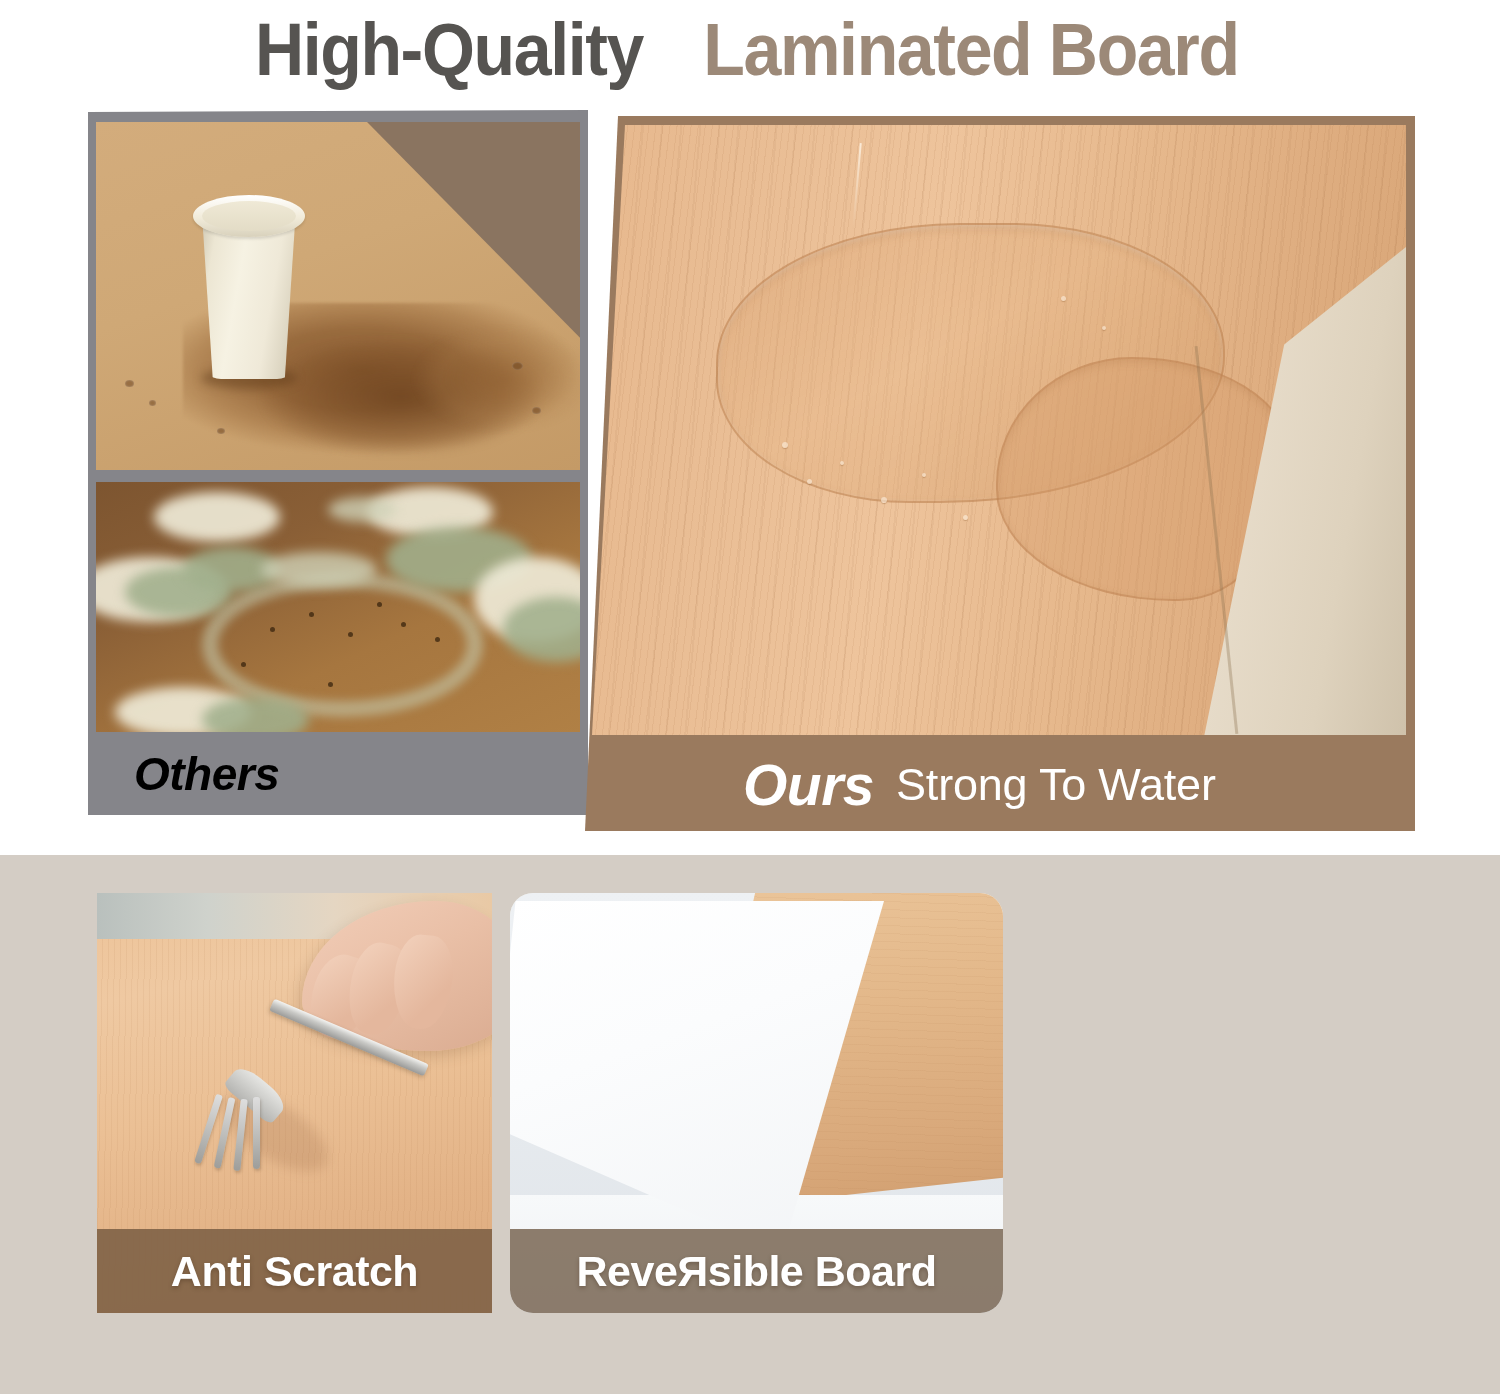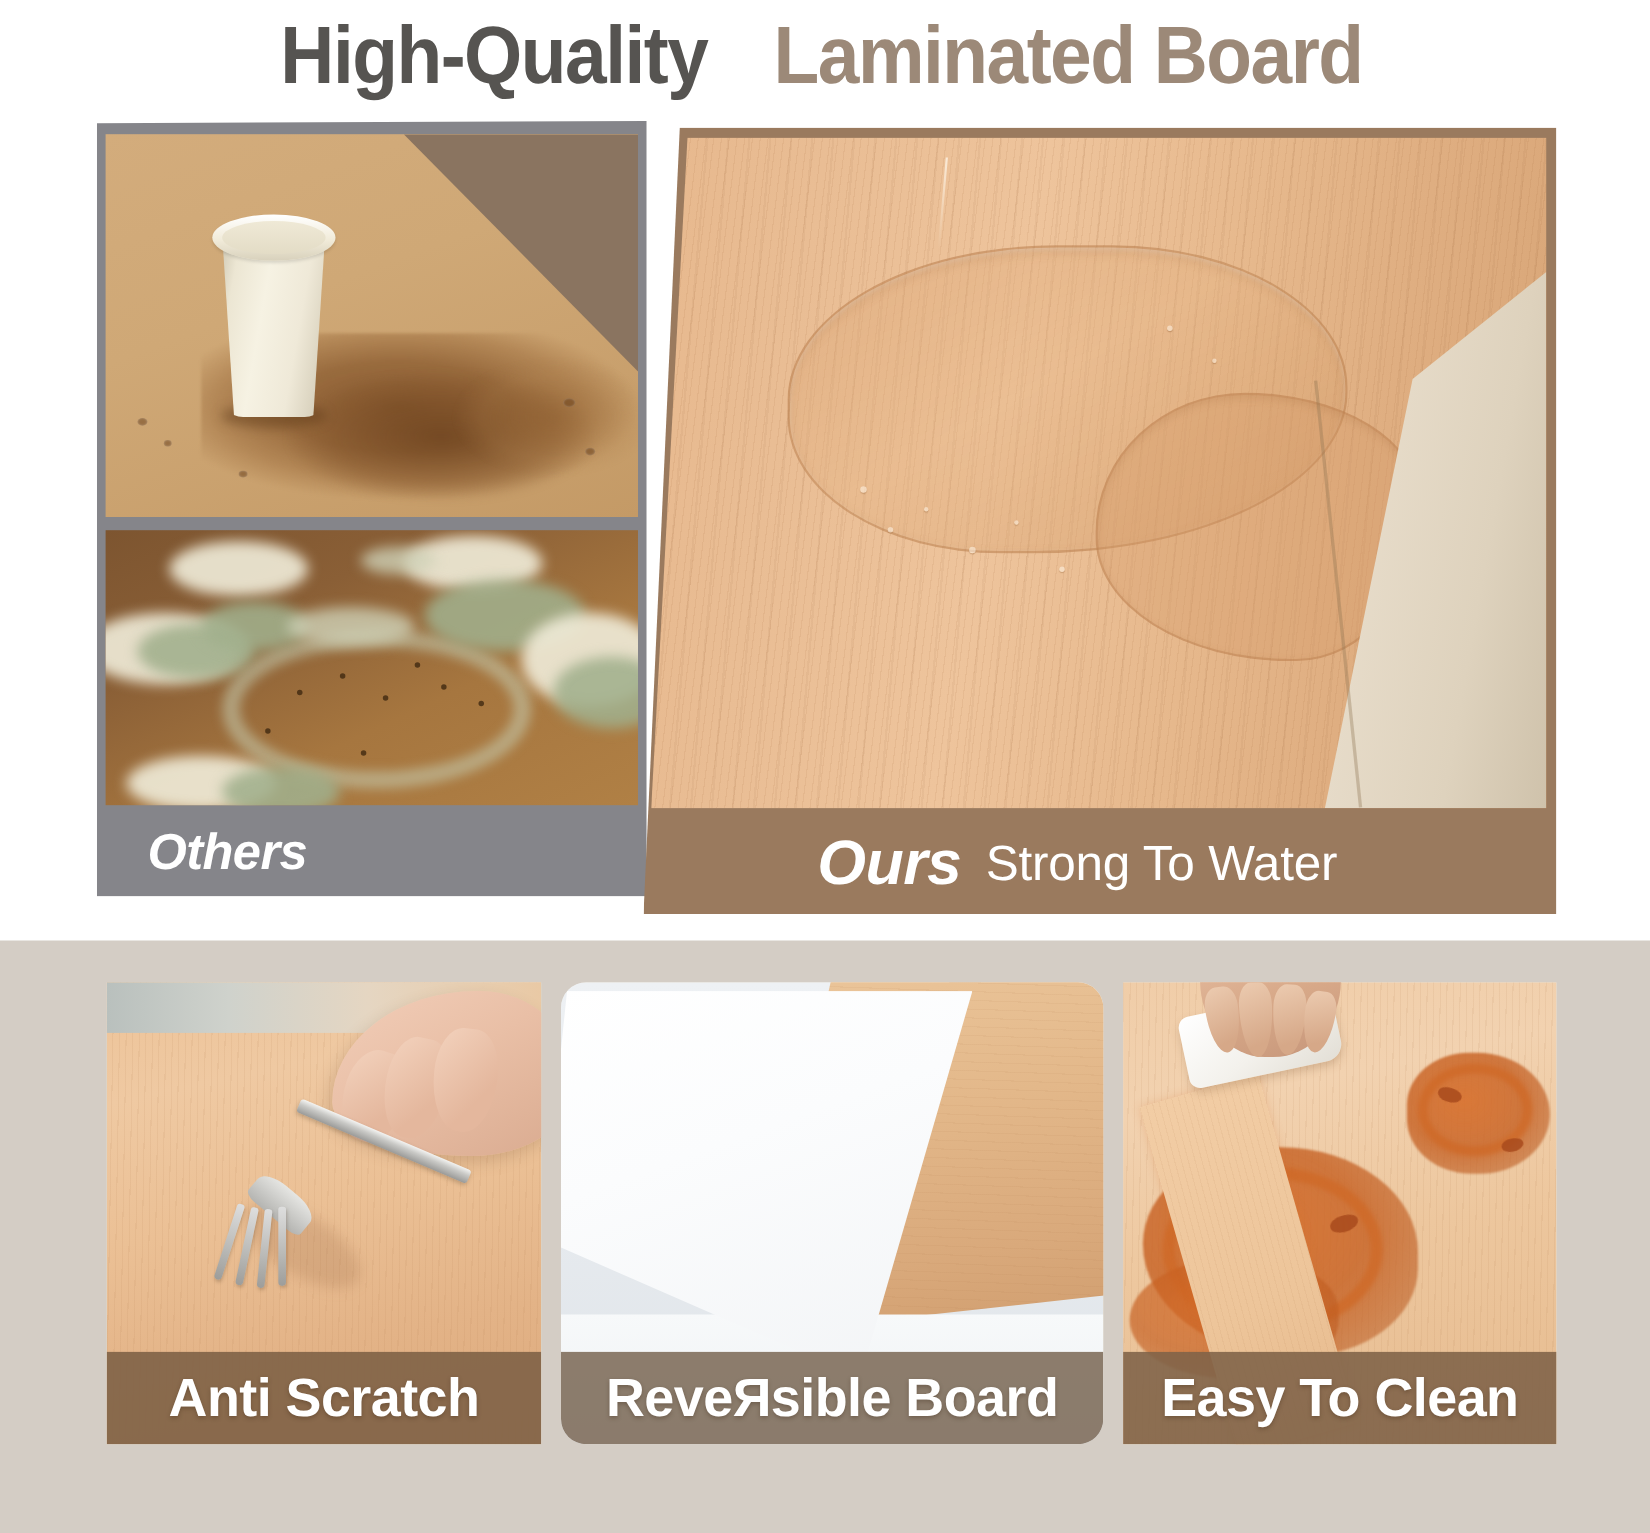--- a/index.html
+++ b/index.html
@@ -139,7 +139,7 @@
     left: 0; right: 0; bottom: 0; height: 83px;
     display: flex; align-items: center;
     padding-left: 46px;
-    color: #ffffff;
+    color: #000000;
   }
   .lbl-strong { font-size: 46px; font-weight: 700; font-style: italic; letter-spacing: -0.5px; }
   .lbl-light  { font-size: 40px; font-weight: 400; margin-left: 18px; letter-spacing: -0.2px; }

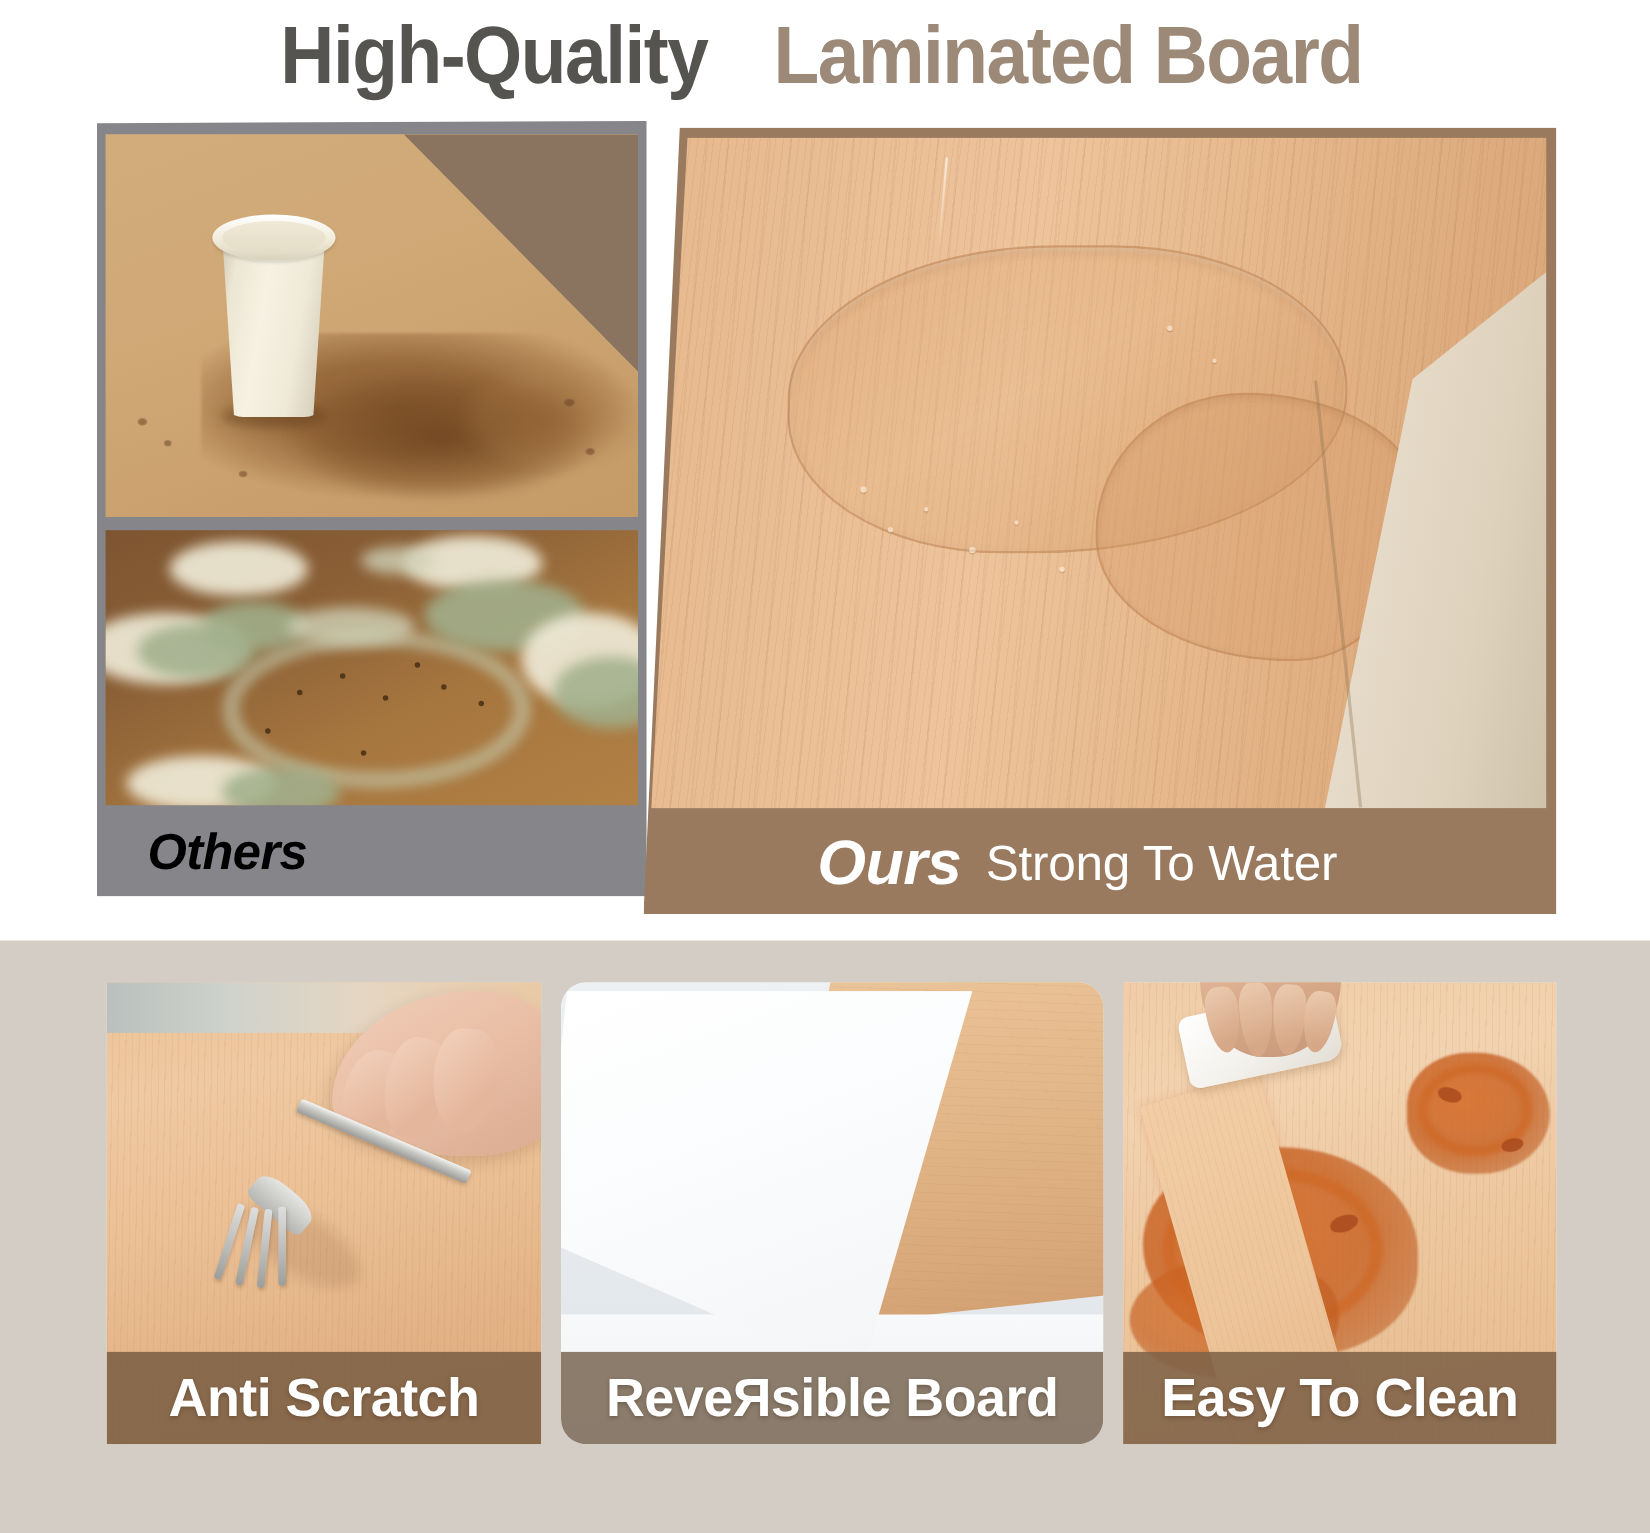--- a/index.html
+++ b/index.html
@@ -410,7 +410,7 @@
     height: 84px;
     display: flex; align-items: center; justify-content: center;
     color: #ffffff;
-    font-size: 49px; font-weight: 700;
+    font-size: 43px; font-weight: 700;
     letter-spacing: -0.5px;
     text-shadow: 0 2px 4px rgba(60,40,22,.35);
   }

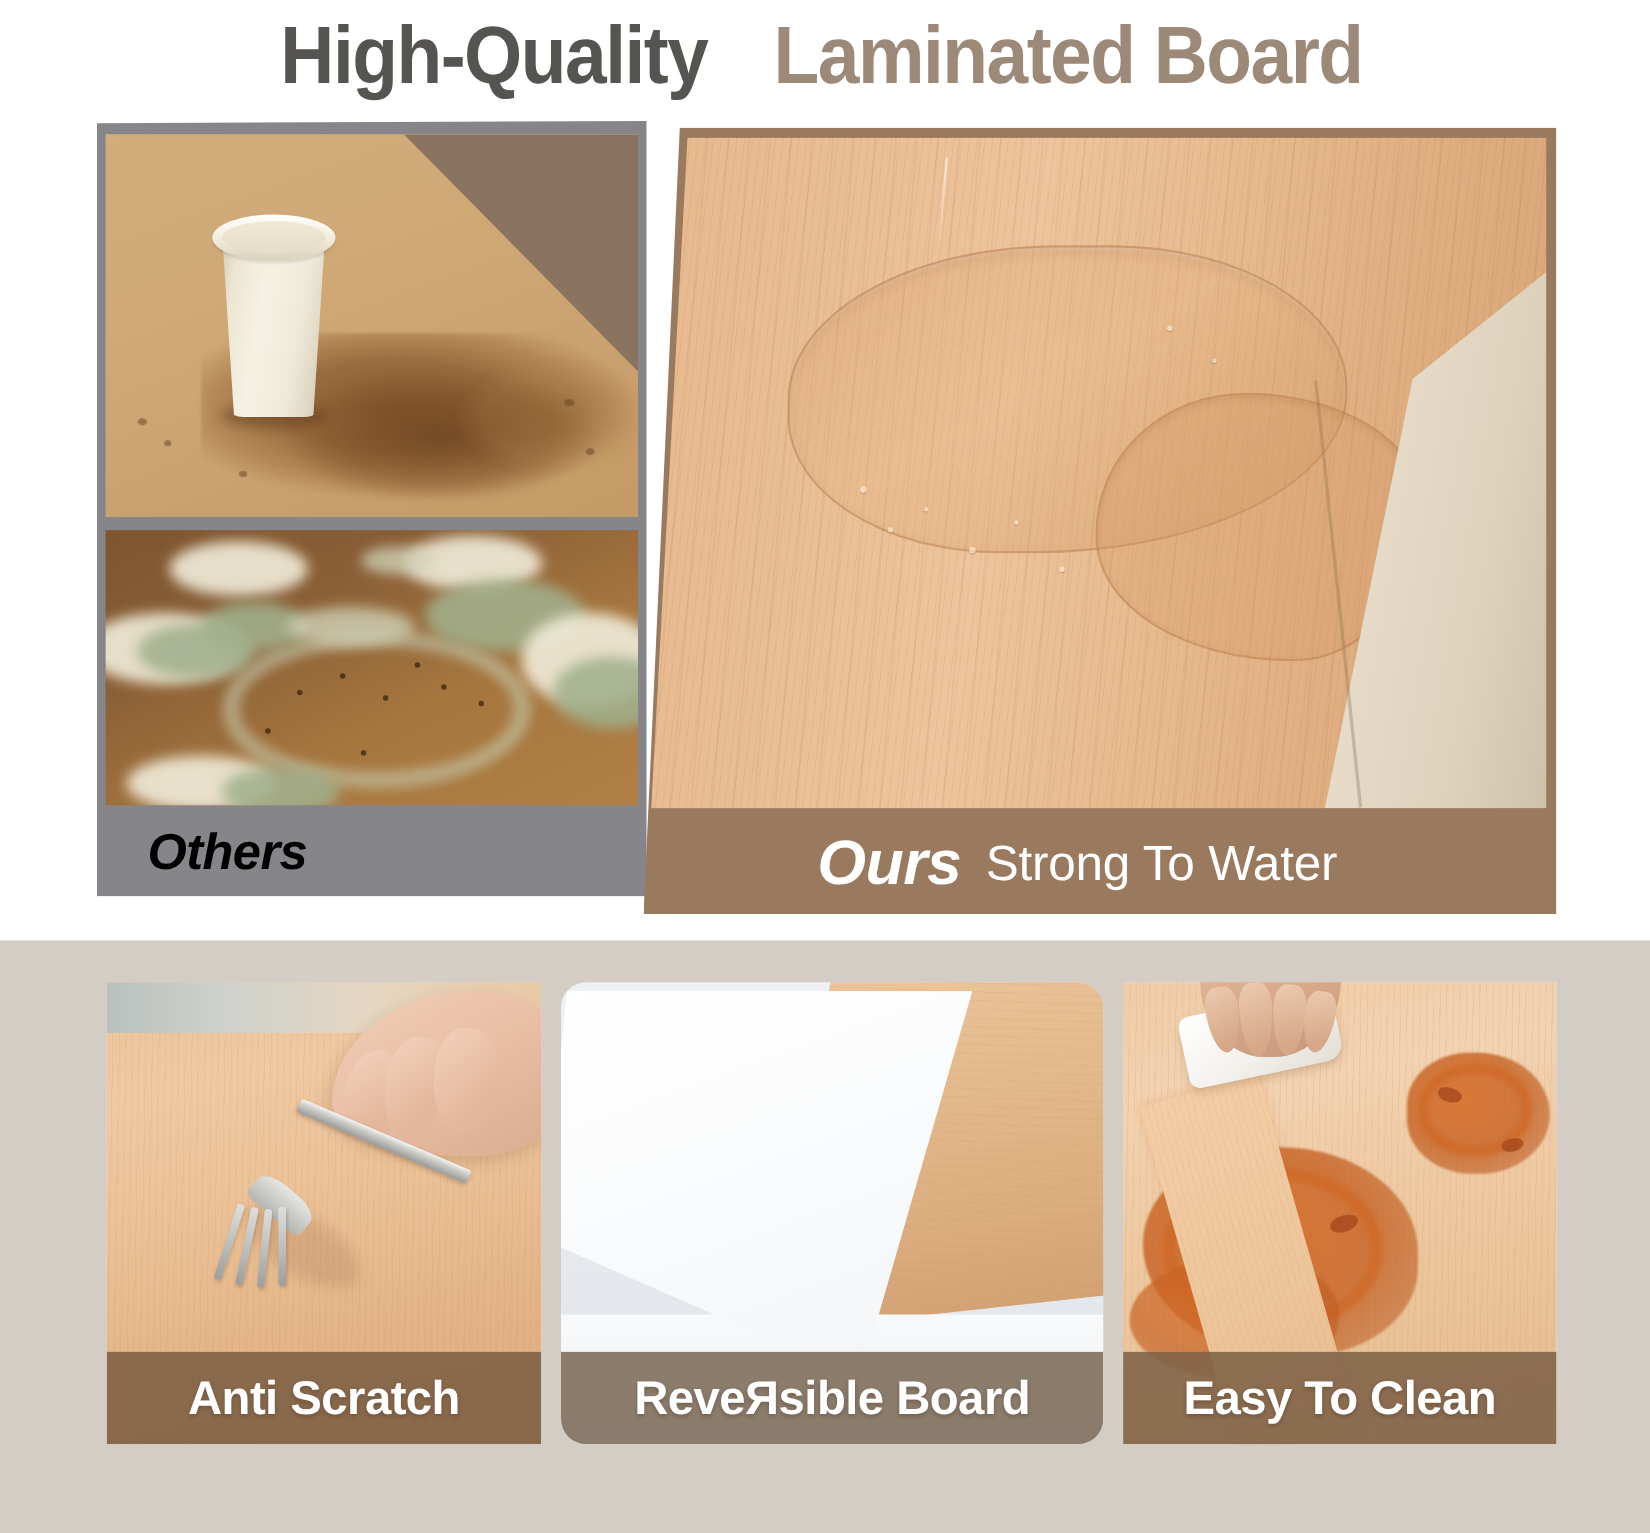--- a/index.html
+++ b/index.html
@@ -537,29 +537,6 @@
       <div class="f-caption cap-gray">ReveЯsible Board</div>
     </div>
 
-    <div class="feature f3">
-      <div class="wood-bg pale"></div>
-      <div class="wood-grain"></div>
-      <div class="sauce" style="left:18px;top:150px;width:250px;height:190px;border-radius:48% 52% 44% 56%;"></div>
-      <div class="sauce-ring" style="left:36px;top:168px;width:200px;height:150px;"></div>
-      <div class="sauce" style="left:6px;top:250px;width:190px;height:110px;border-radius:54% 46% 50% 50%;opacity:.85;"></div>
-      <div class="sauce" style="left:258px;top:64px;width:130px;height:110px;border-radius:46% 54% 52% 48%;"></div>
-      <div class="sauce-ring" style="left:268px;top:74px;width:104px;height:84px;border-width:9px;"></div>
-      <div class="sauce-chunk" style="left:188px;top:212px;width:26px;height:15px;transform:rotate(-14deg);"></div>
-      <div class="sauce-chunk" style="left:286px;top:96px;width:22px;height:13px;transform:rotate(20deg);"></div>
-      <div class="sauce-chunk" style="left:344px;top:142px;width:20px;height:12px;transform:rotate(-8deg);"></div>
-      <div class="wipe-streak">
-        <div class="wood-grain"></div>
-      </div>
-      <div class="cloth"></div>
-      <div class="hand3">
-        <div class="finger3" style="left:6px;top:52px;width:30px;height:60px;transform:rotate(-8deg);"></div>
-        <div class="finger3" style="left:36px;top:48px;width:30px;height:68px;transform:rotate(-3deg);"></div>
-        <div class="finger3" style="left:66px;top:50px;width:30px;height:64px;transform:rotate(3deg);"></div>
-        <div class="finger3" style="left:94px;top:56px;width:28px;height:56px;transform:rotate(9deg);"></div>
-      </div>
-      <div class="f-caption cap-brown2">Easy To Clean</div>
-    </div>
 
   </div>
 </div>

